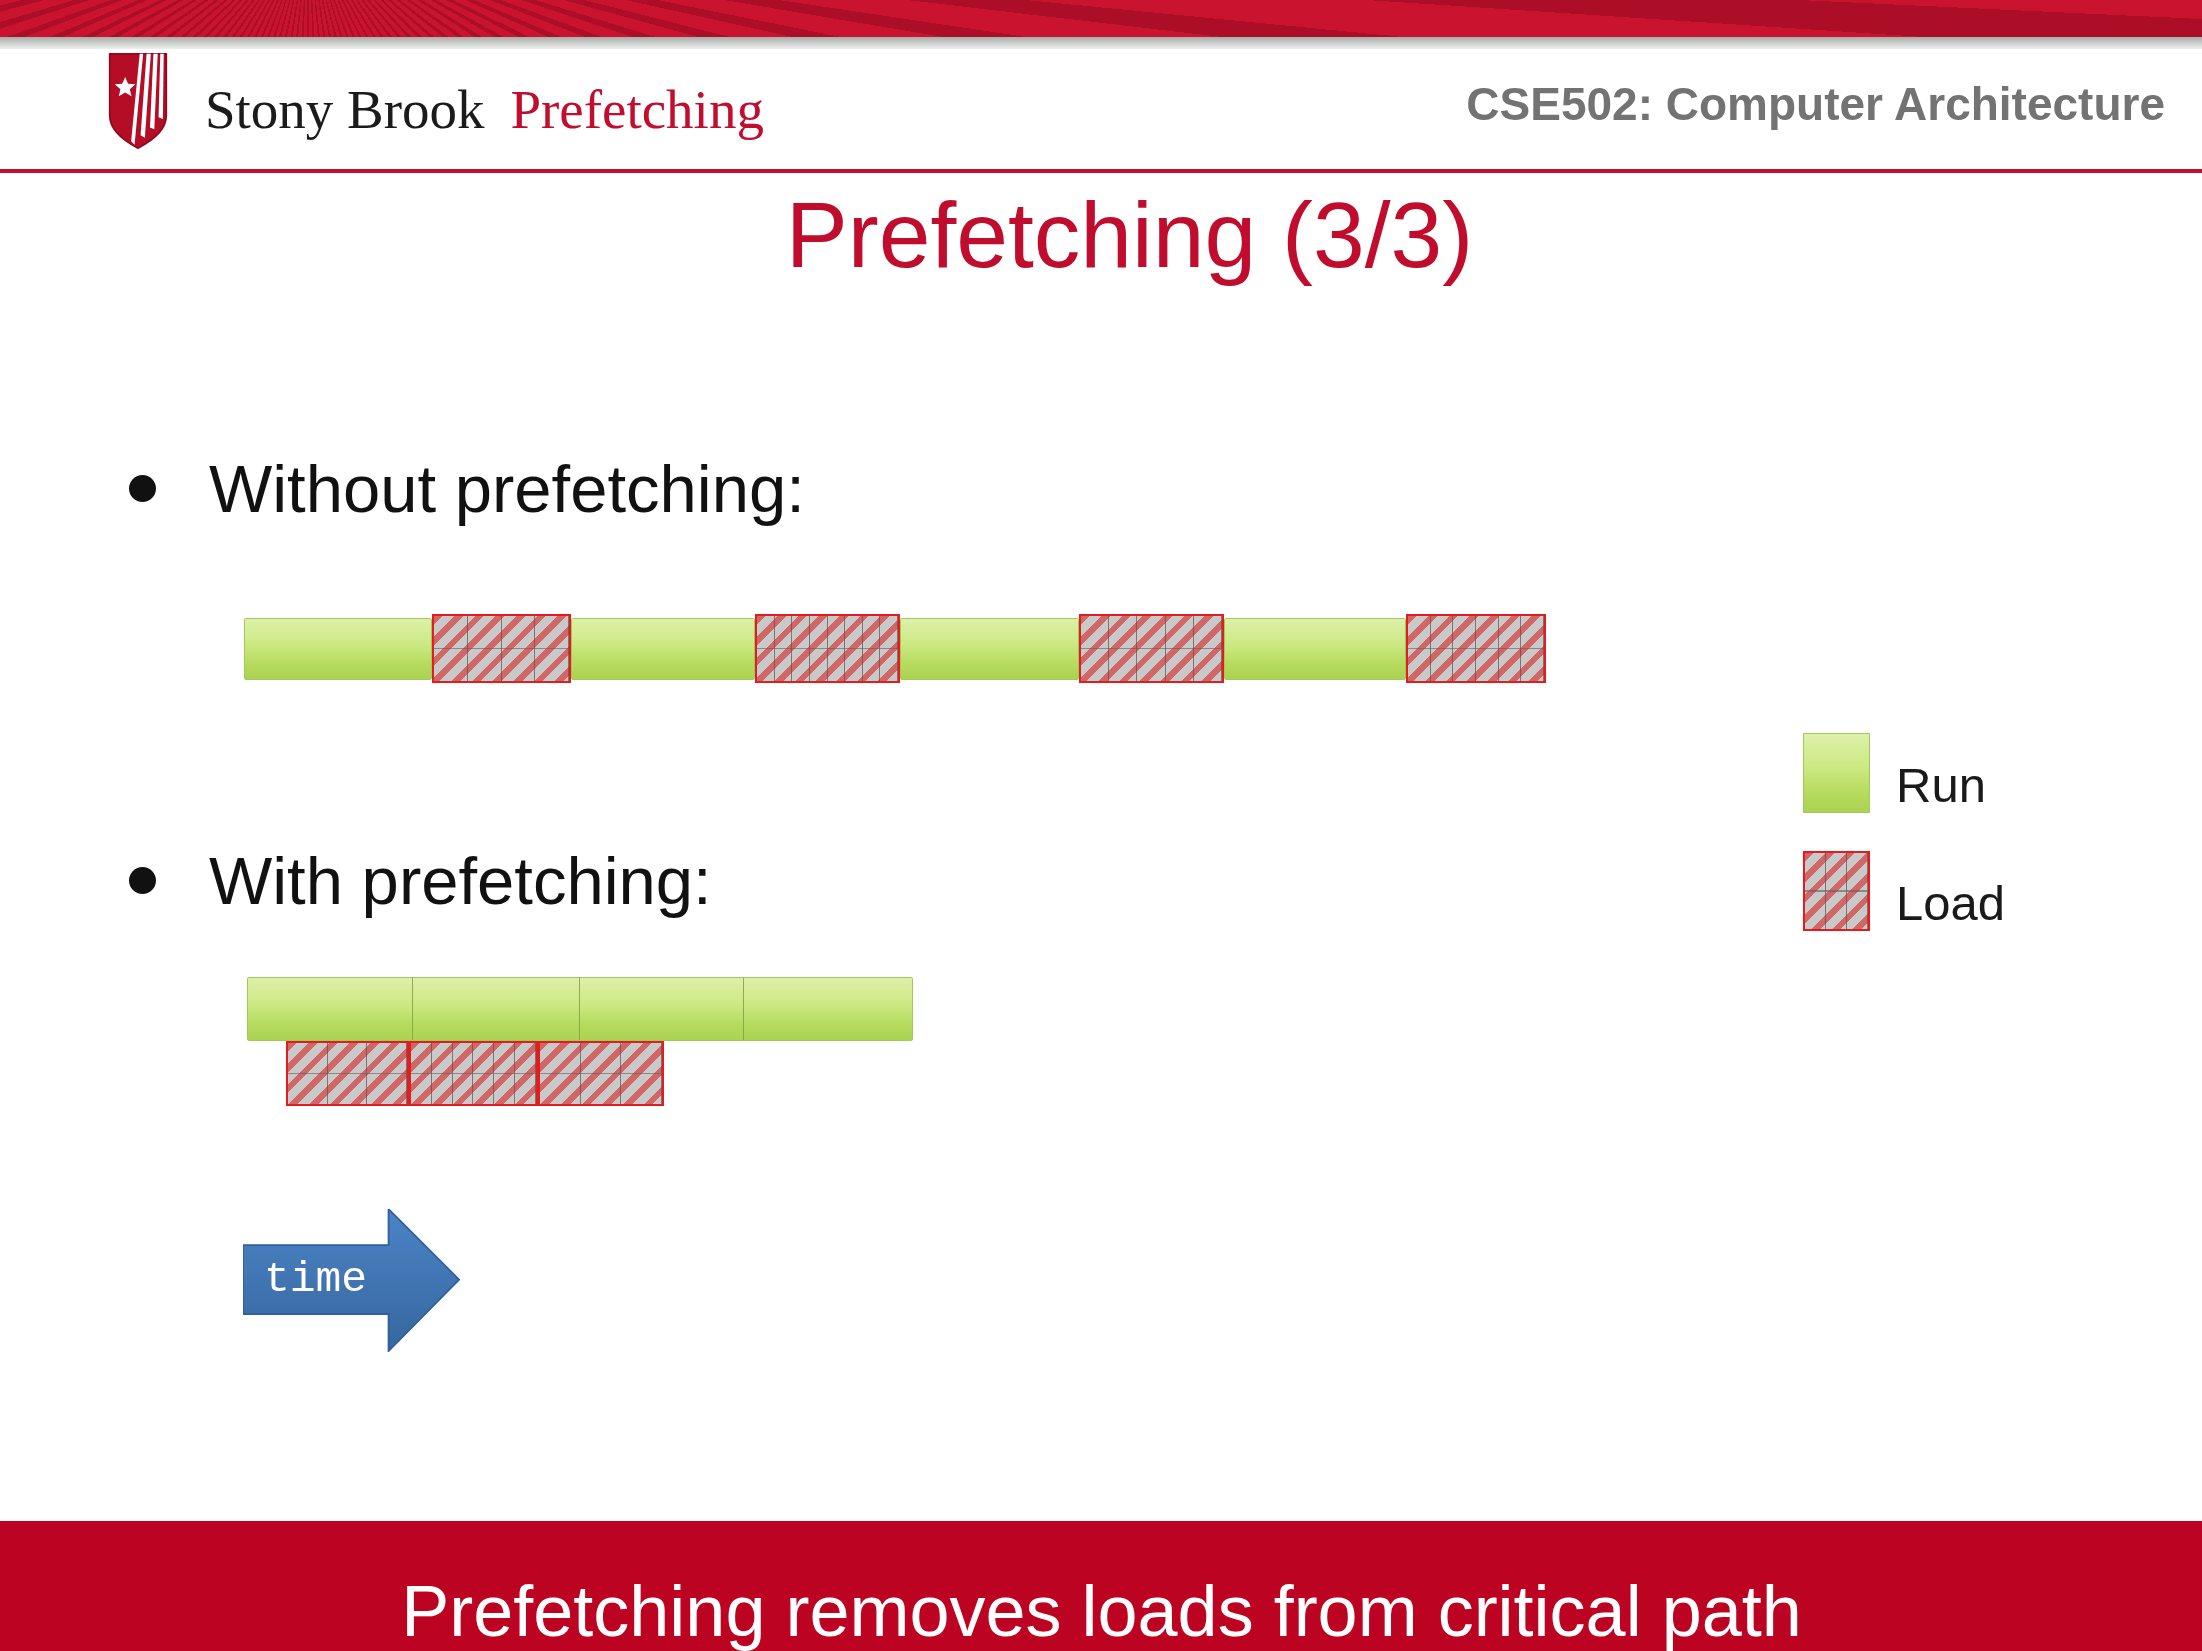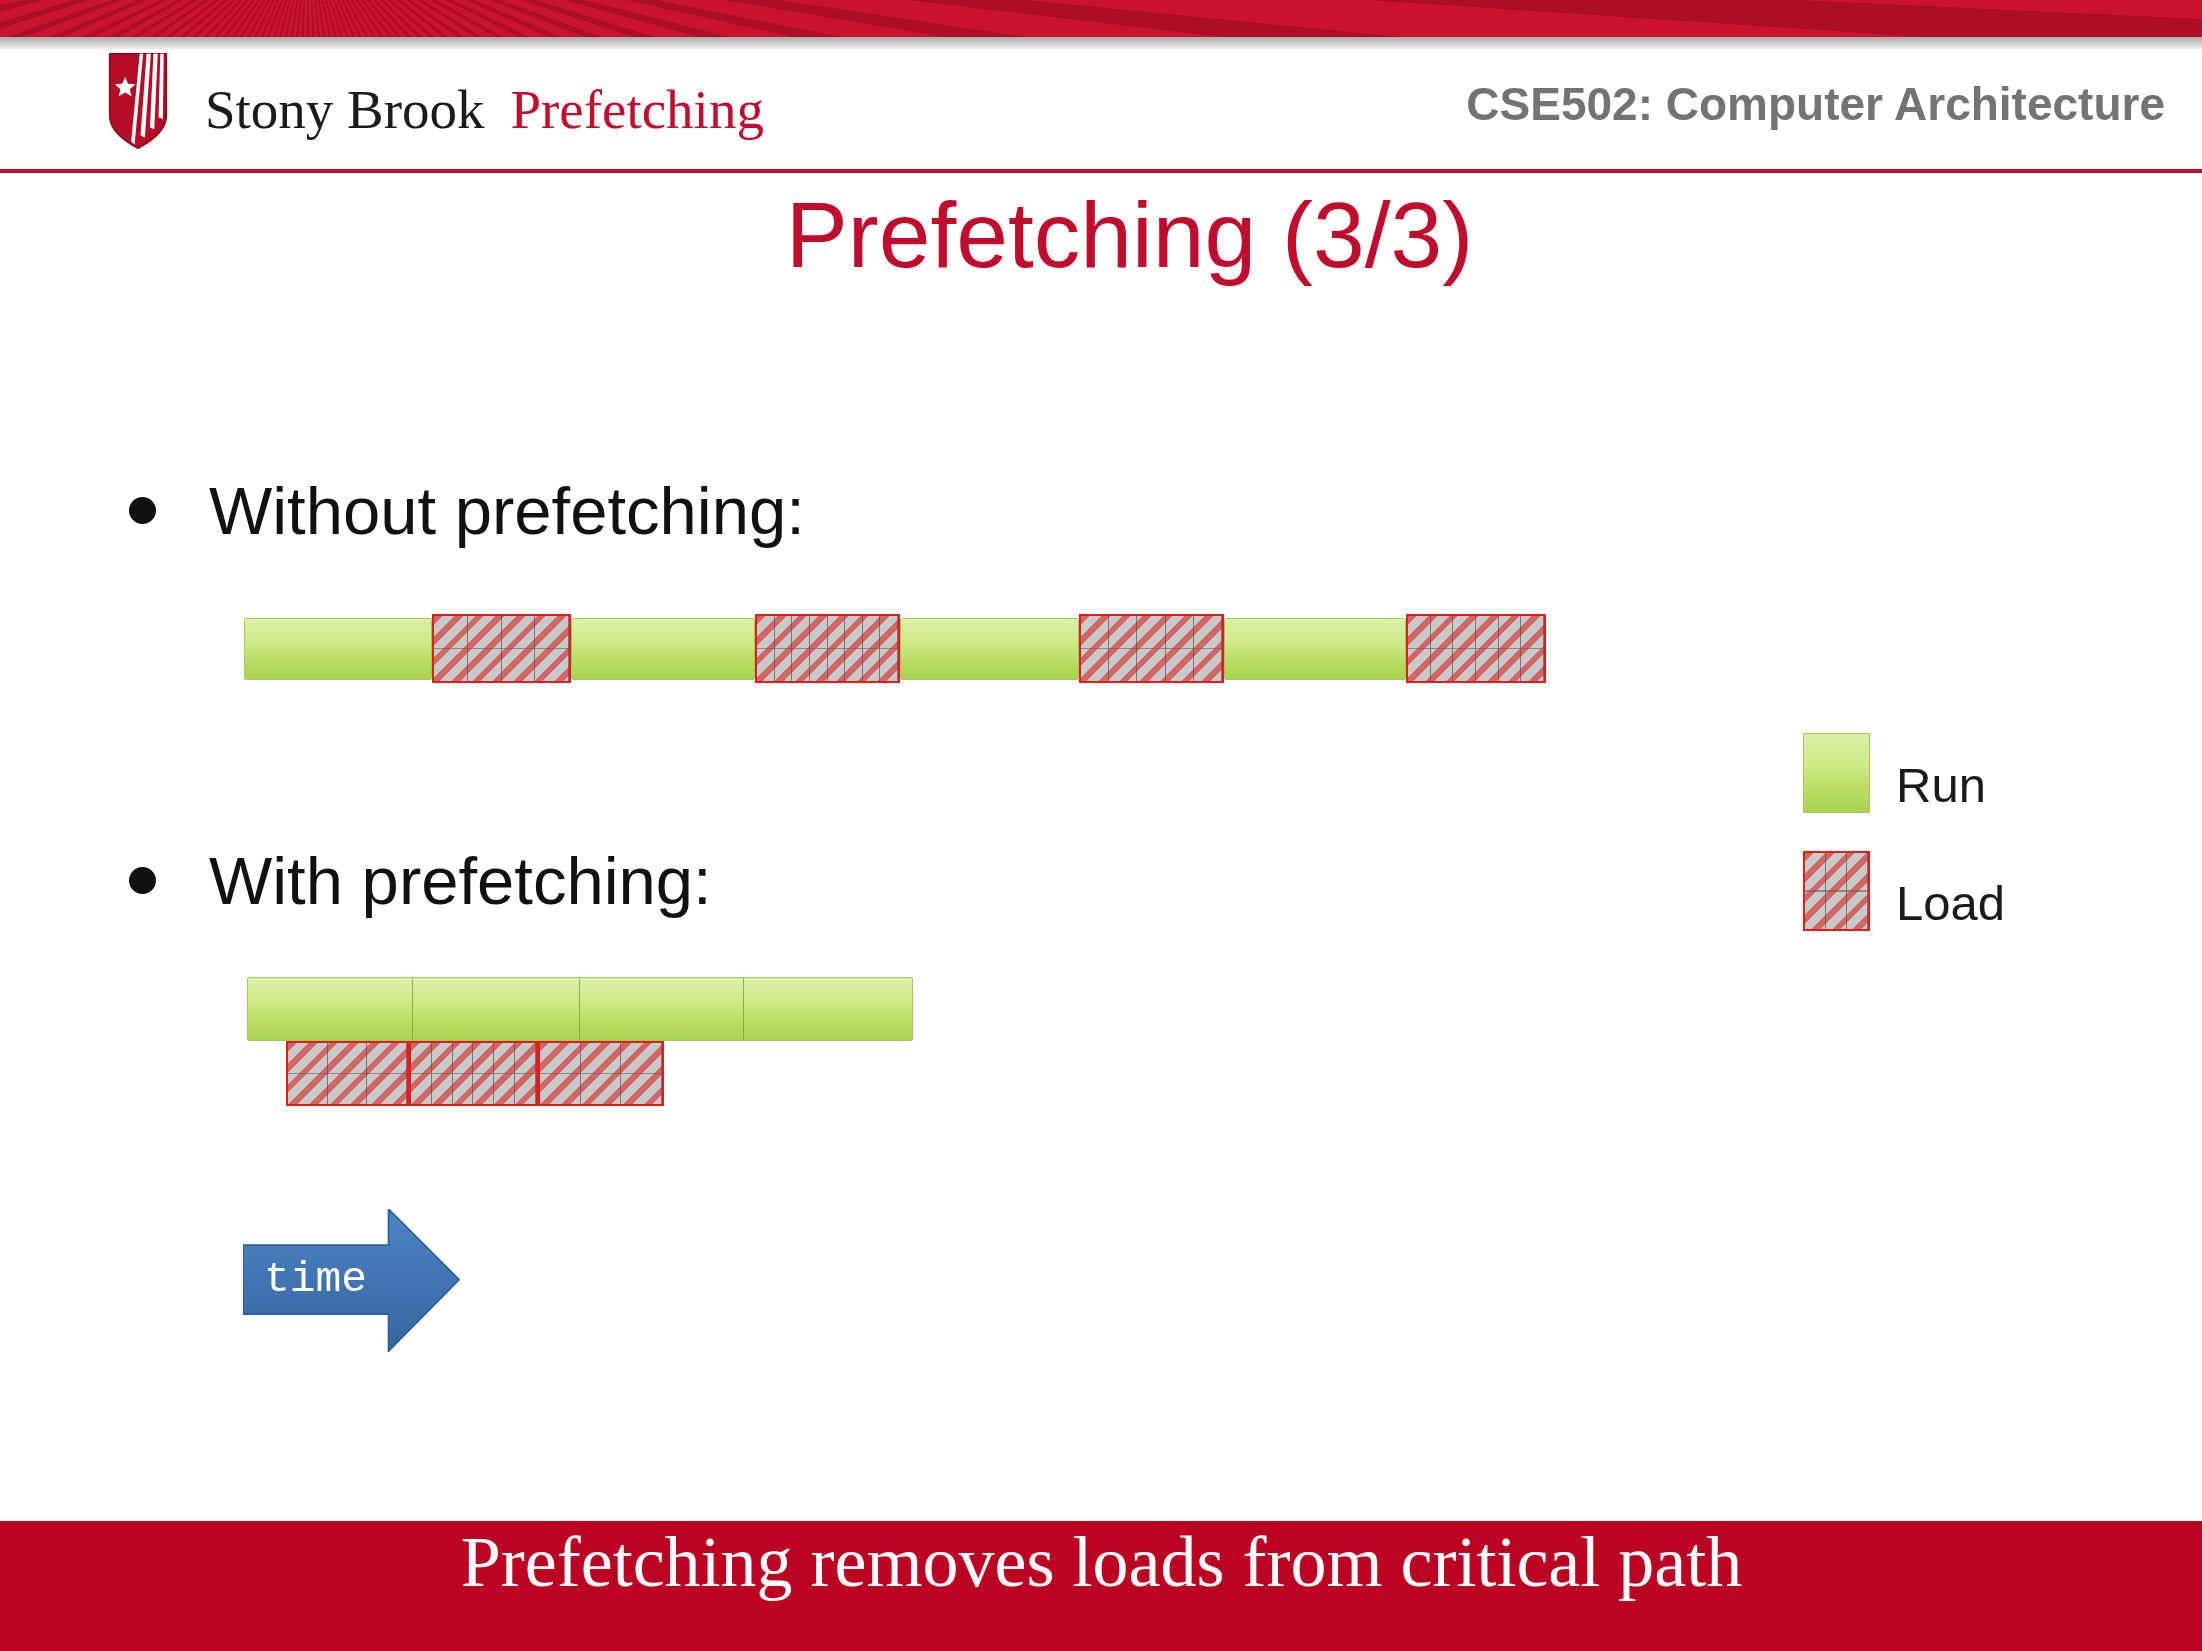--- a/index.html
+++ b/index.html
@@ -28,7 +28,7 @@
   .bullet{position:absolute;left:129px;display:flex;align-items:center;gap:53px;color:#111;}
   .bullet .dot{width:27px;height:27px;border-radius:50%;background:#111;flex:0 0 auto;}
   .bullet .lbl{font-size:67px;line-height:1.1;}
-  .bullet-1{top:471px;height:79px;}
+  .bullet-1{top:449px;height:79px;}
   .bullet-2{top:841px;height:79px;}
 
   

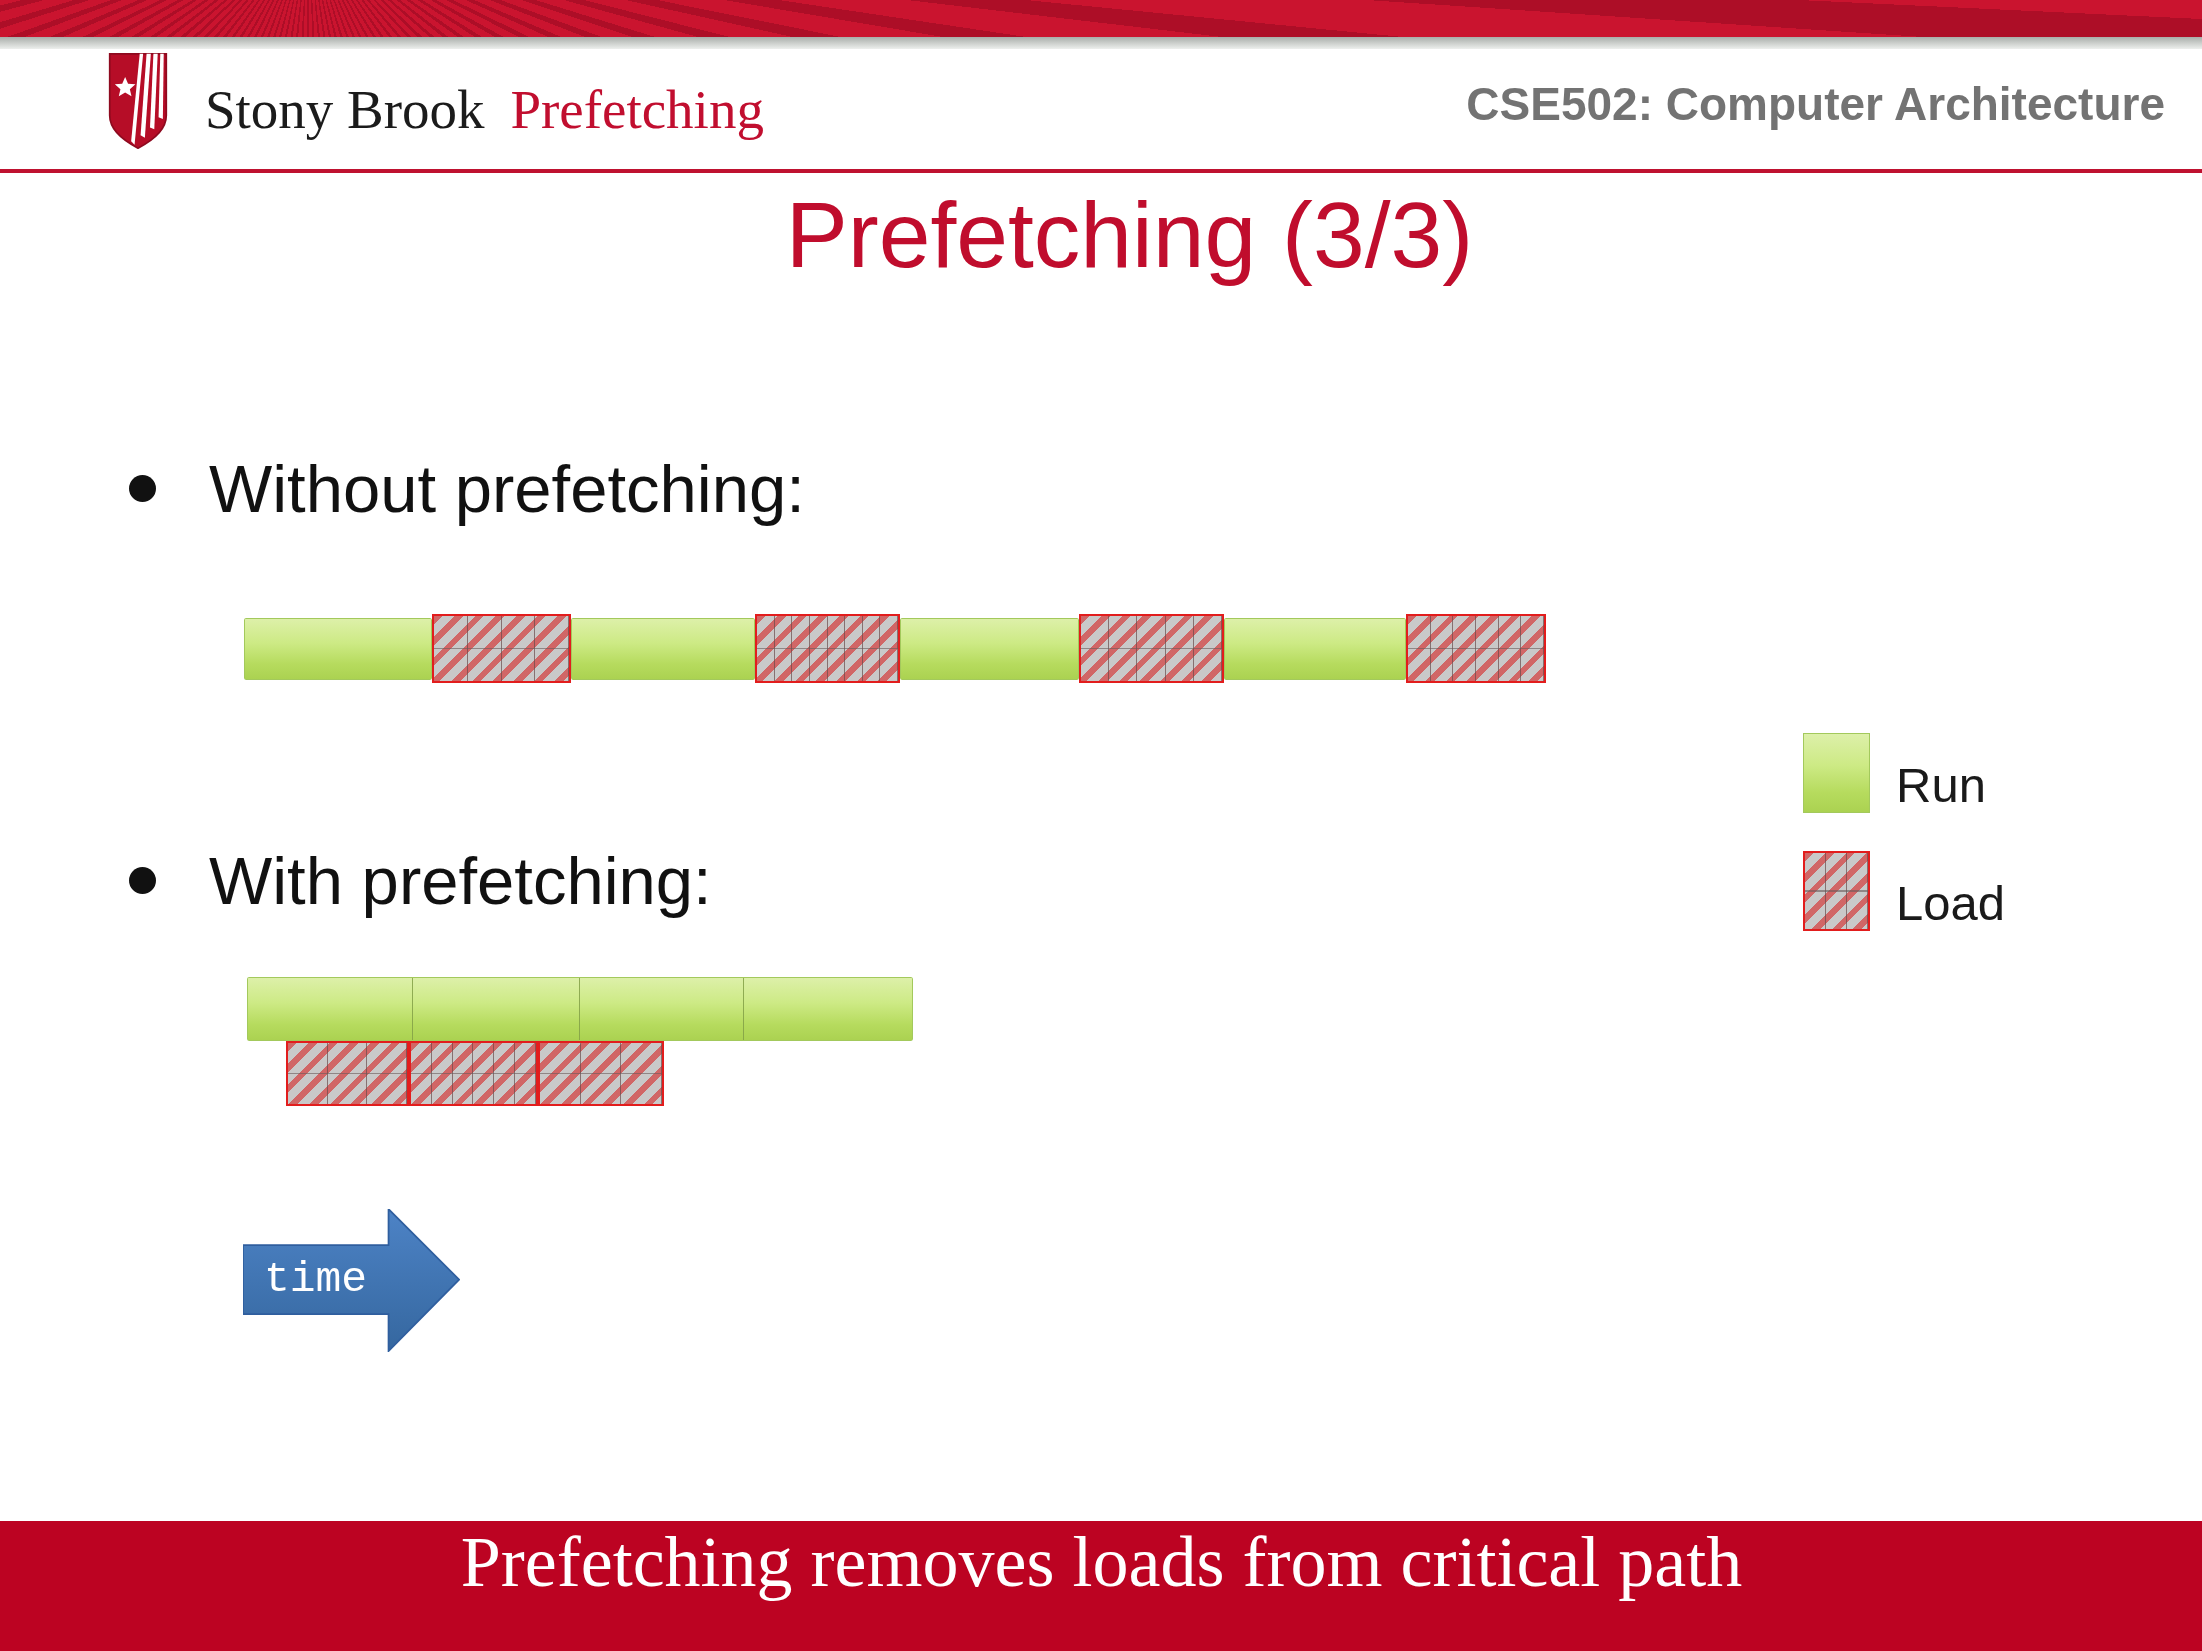--- a/index.html
+++ b/index.html
@@ -71,7 +71,7 @@
 
   
   .banner{position:absolute;left:0;top:1521px;width:2203px;height:131px;background:#bc0322;
-    display:flex;align-items:flex-start;justify-content:center;font-family:Liberation Serif, serif;}
+    display:flex;align-items:flex-end;justify-content:center;}
   .banner .btext{color:#ffffff;font-size:72px;}
 </style>
 </head>

